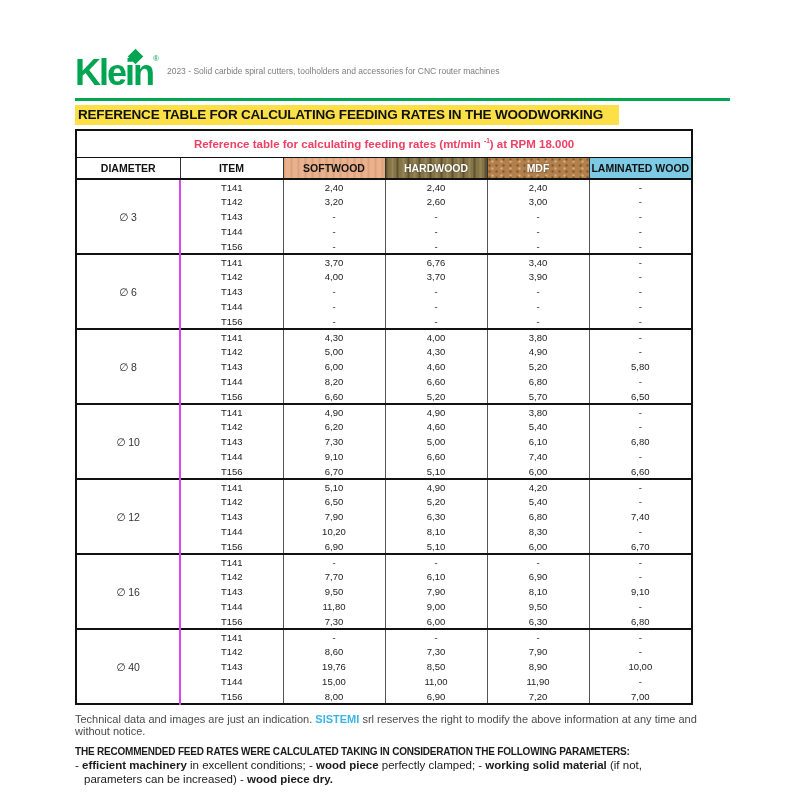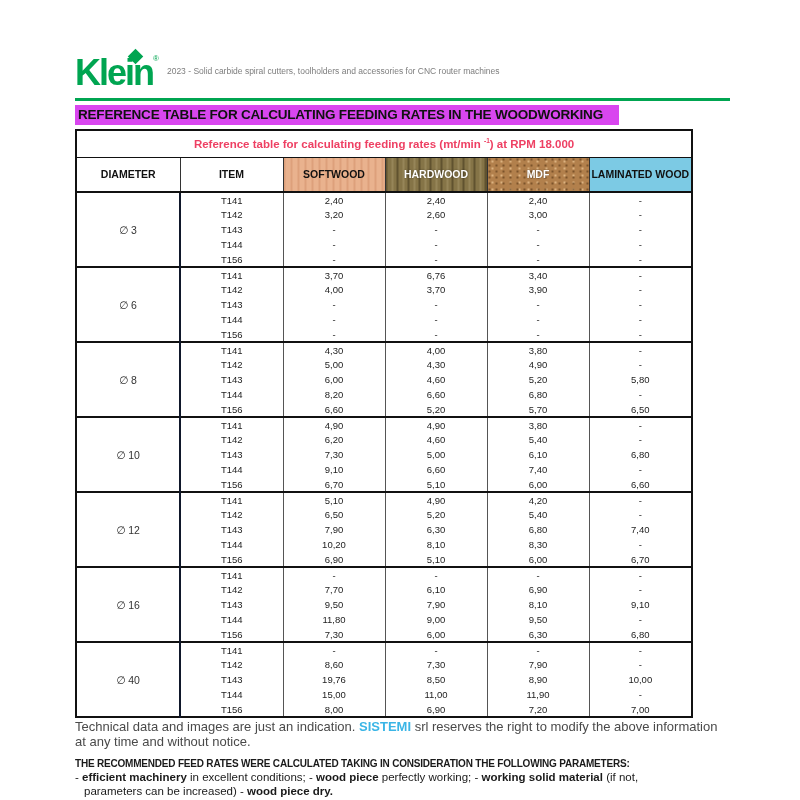--- a/index.html
+++ b/index.html
@@ -33,7 +33,7 @@
   
   .page-title {
     display:inline-block; margin-top:4px;
-    background:#d946ef; color:#111;
+    background:#fde047; color:#111;
     font-size:13.5px; font-weight:bold; letter-spacing:-0.2px;
     padding:2px 16px 3px 3px;
   }

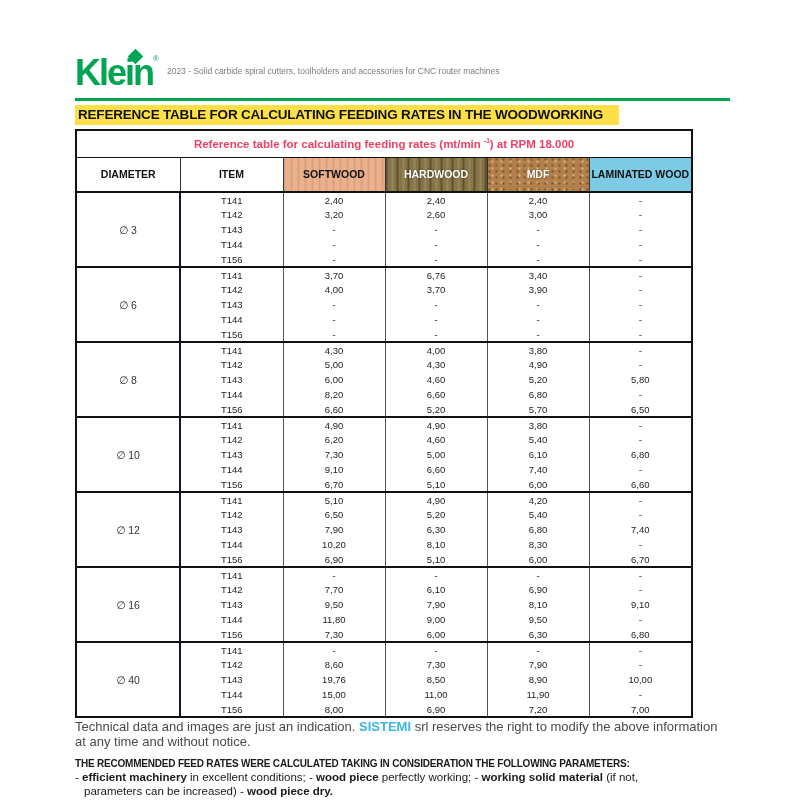--- a/index.html
+++ b/index.html
@@ -52,7 +52,7 @@
   }
   .tbl-title sup { font-size:6.5px; }
   tr.col-heads th {
-    height:35px; font-size:10.5px; font-weight:bold; text-align:center;
+    height:22px; font-size:10.5px; font-weight:bold; text-align:center;
     border-top:1px solid #111; border-bottom:2px solid #111;
     border-left:1px solid #333;
     line-height:1.15;

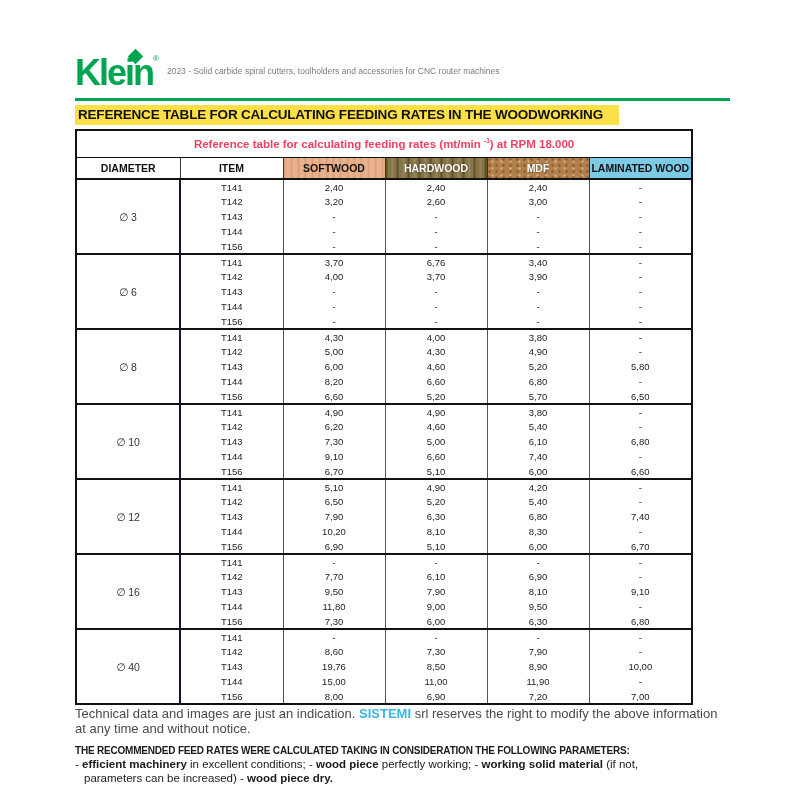--- a/index.html
+++ b/index.html
@@ -85,7 +85,7 @@
     color:#222;
   }
   td.diam-cell { font-size:10.5px; color:#333; }
-  td.item-cell { border-left:2px solid #0f172a; }
+  td.item-cell { border-left:2px solid #d946ef; }
   td.val-cell  { border-left:1px solid #555; }
   tr.group-start td { border-top:2px solid #111; }
 

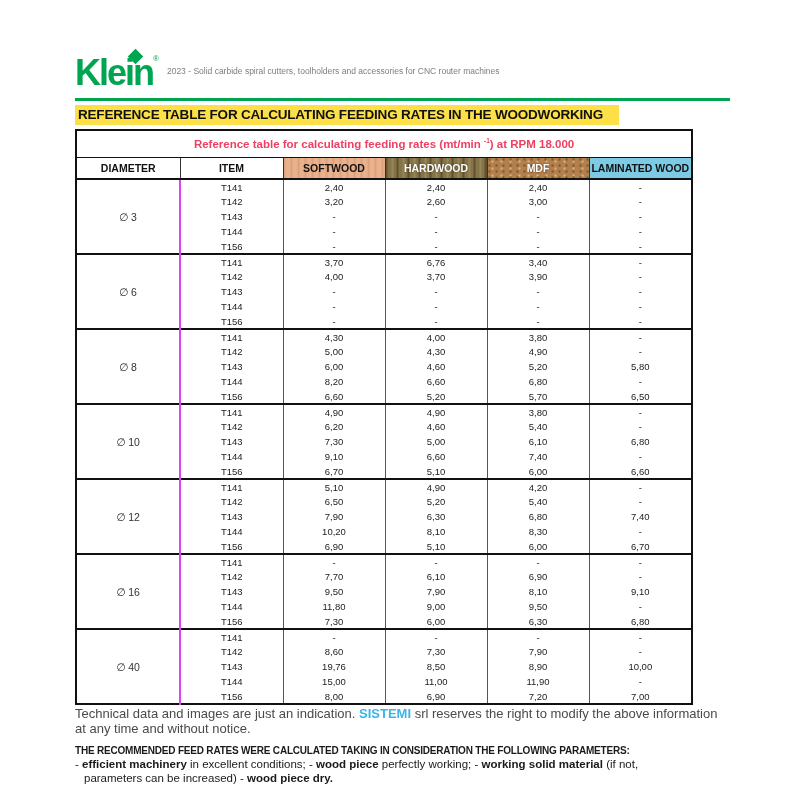--- a/index.html
+++ b/index.html
@@ -90,7 +90,7 @@
   tr.group-start td { border-top:2px solid #111; }
 
   
-  .footnote { margin-top:1px; font-size:13px; color:#4a4a4a; }
+  .footnote { margin-top:8px; font-size:11px; color:#4a4a4a; }
   .footnote .brand-cyan { color:#3ab5e6; font-weight:bold; }
 
   .params { margin-top:9px; width:640px; }

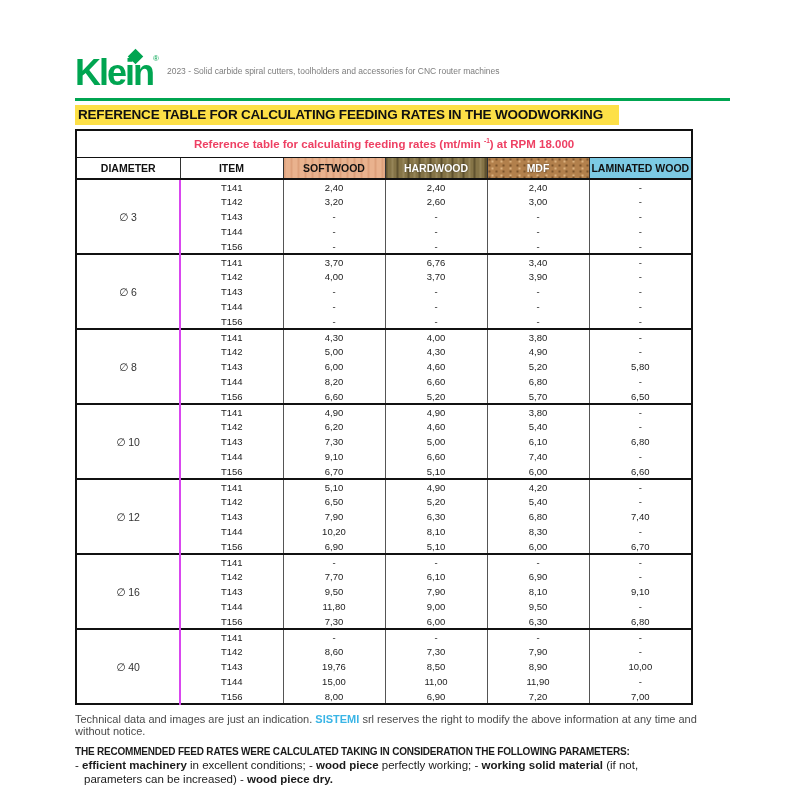--- a/index.html
+++ b/index.html
@@ -400,7 +400,7 @@
 
   <div class="params">
     <div class="params-heading">THE RECOMMENDED FEED RATES WERE CALCULATED TAKING IN CONSIDERATION THE FOLLOWING PARAMETERS:</div>
-    <div class="params-line"><span>- </span><span class="b">efficient machinery</span><span> in excellent conditions; - </span><span class="b">wood piece</span><span> perfectly working; - </span><span class="b">working solid material</span><span> (if not, parameters can be increased) - </span><span class="b">wood piece dry.</span></div>
+    <div class="params-line"><span>- </span><span class="b">efficient machinery</span><span> in excellent conditions; - </span><span class="b">wood piece</span><span> perfectly clamped; - </span><span class="b">working solid material</span><span> (if not, parameters can be increased) - </span><span class="b">wood piece dry.</span></div>
   </div>
 
 </div>

